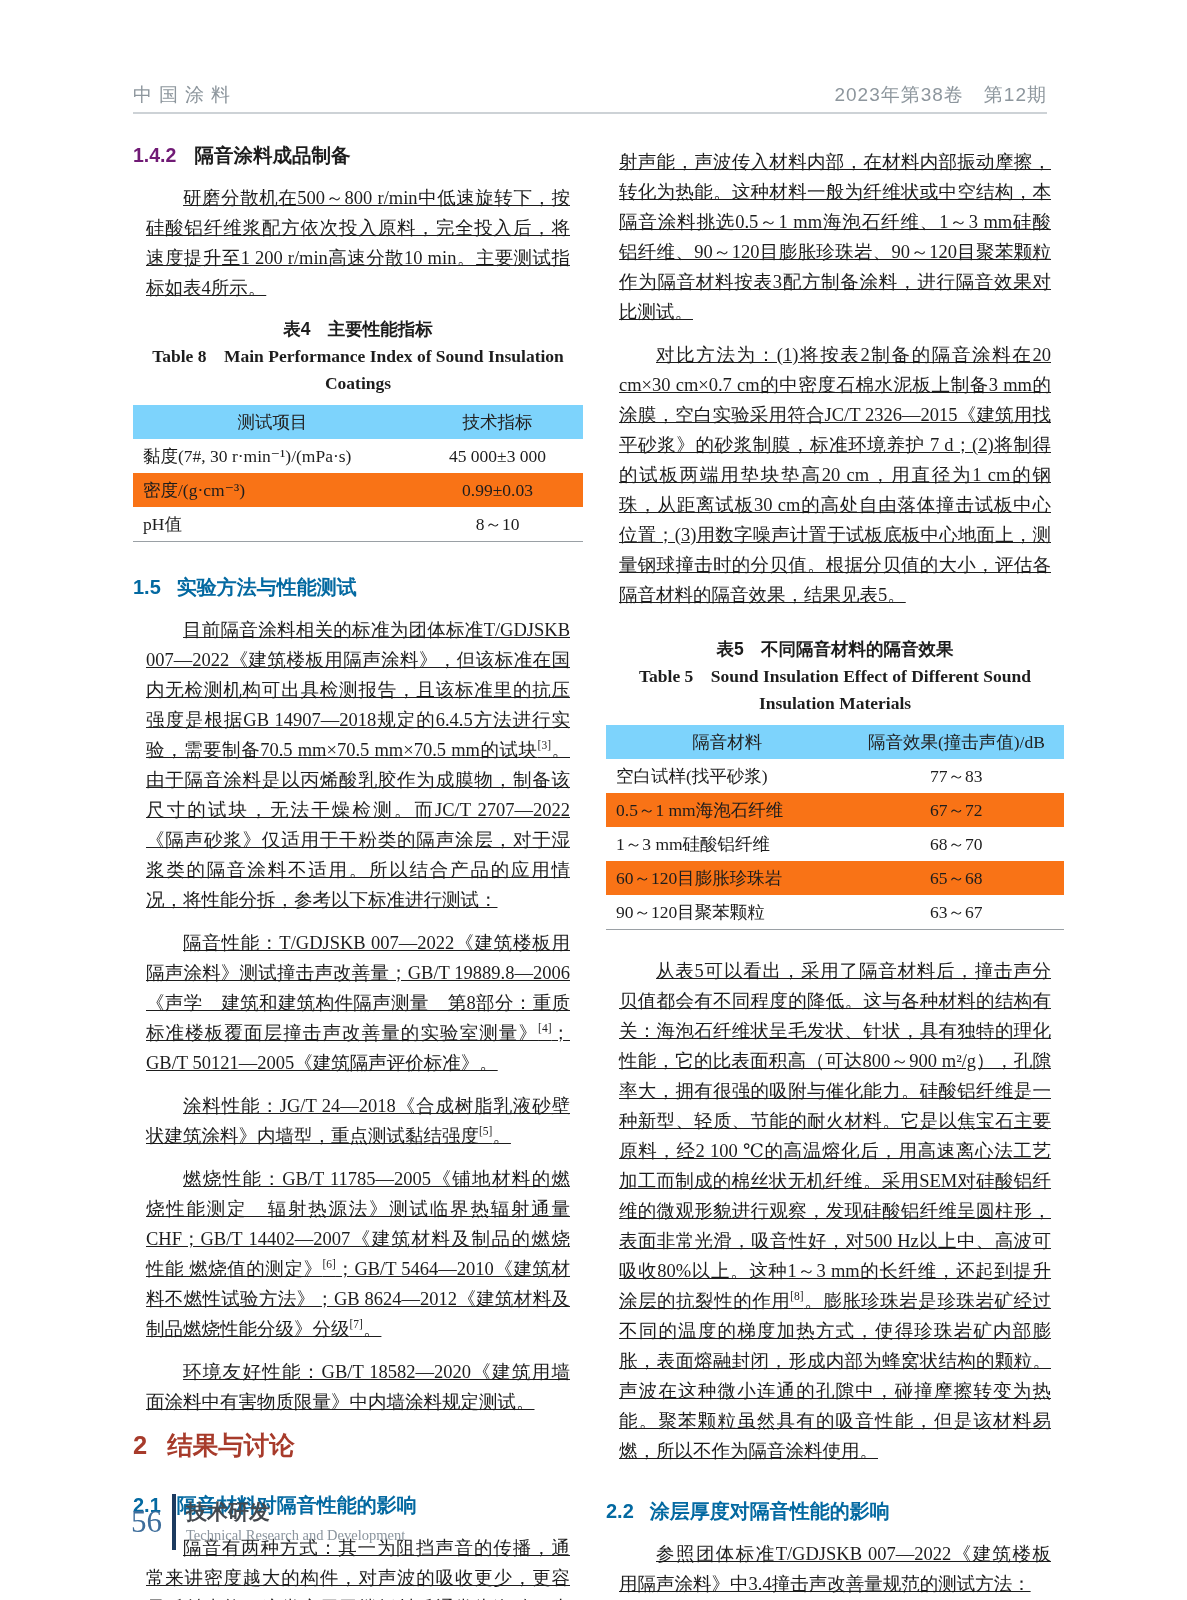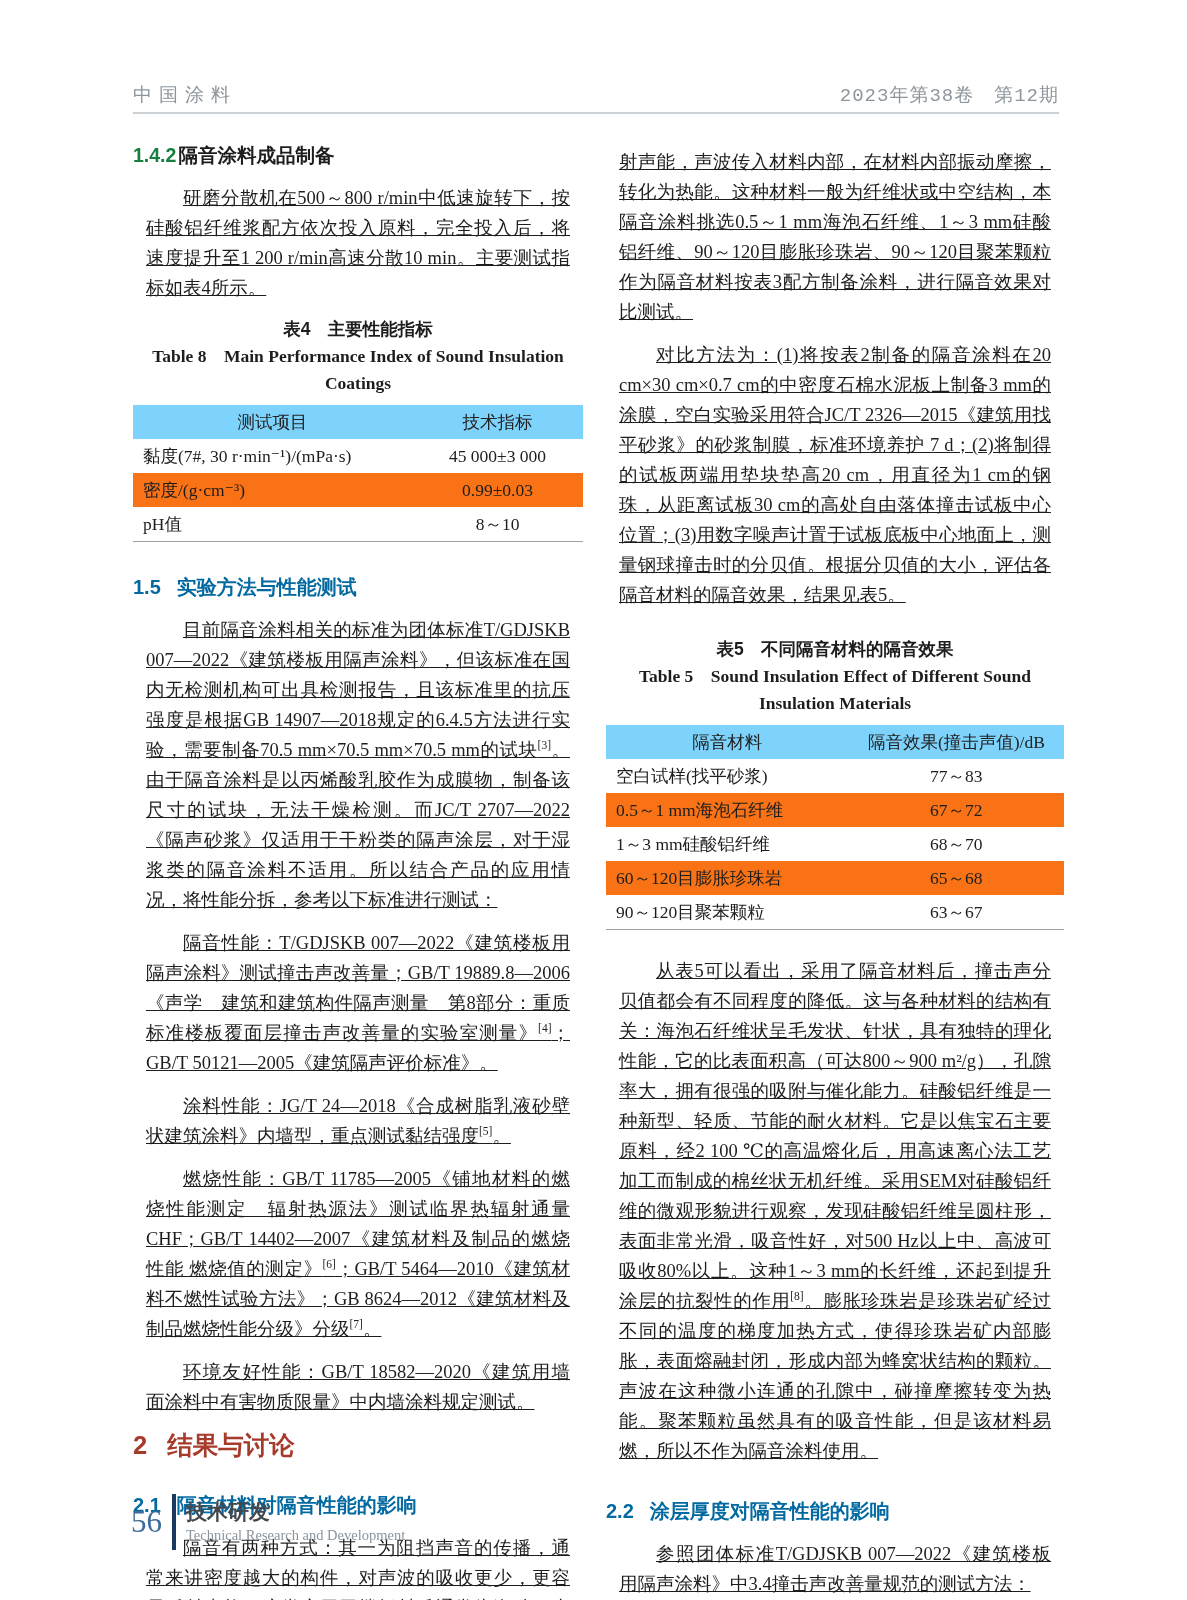--- a/index.html
+++ b/index.html
@@ -10,7 +10,7 @@
   }
   
   .runhead{
-    position:absolute;left:133px;right:128px;top:80px;height:28px;
+    position:absolute;left:133px;right:140px;top:80px;height:28px;
     border-bottom:2px solid #cdd2d6;
     display:flex;justify-content:space-between;align-items:flex-end;
     font-family:"Liberation Sans","DejaVu Sans",sans-serif;

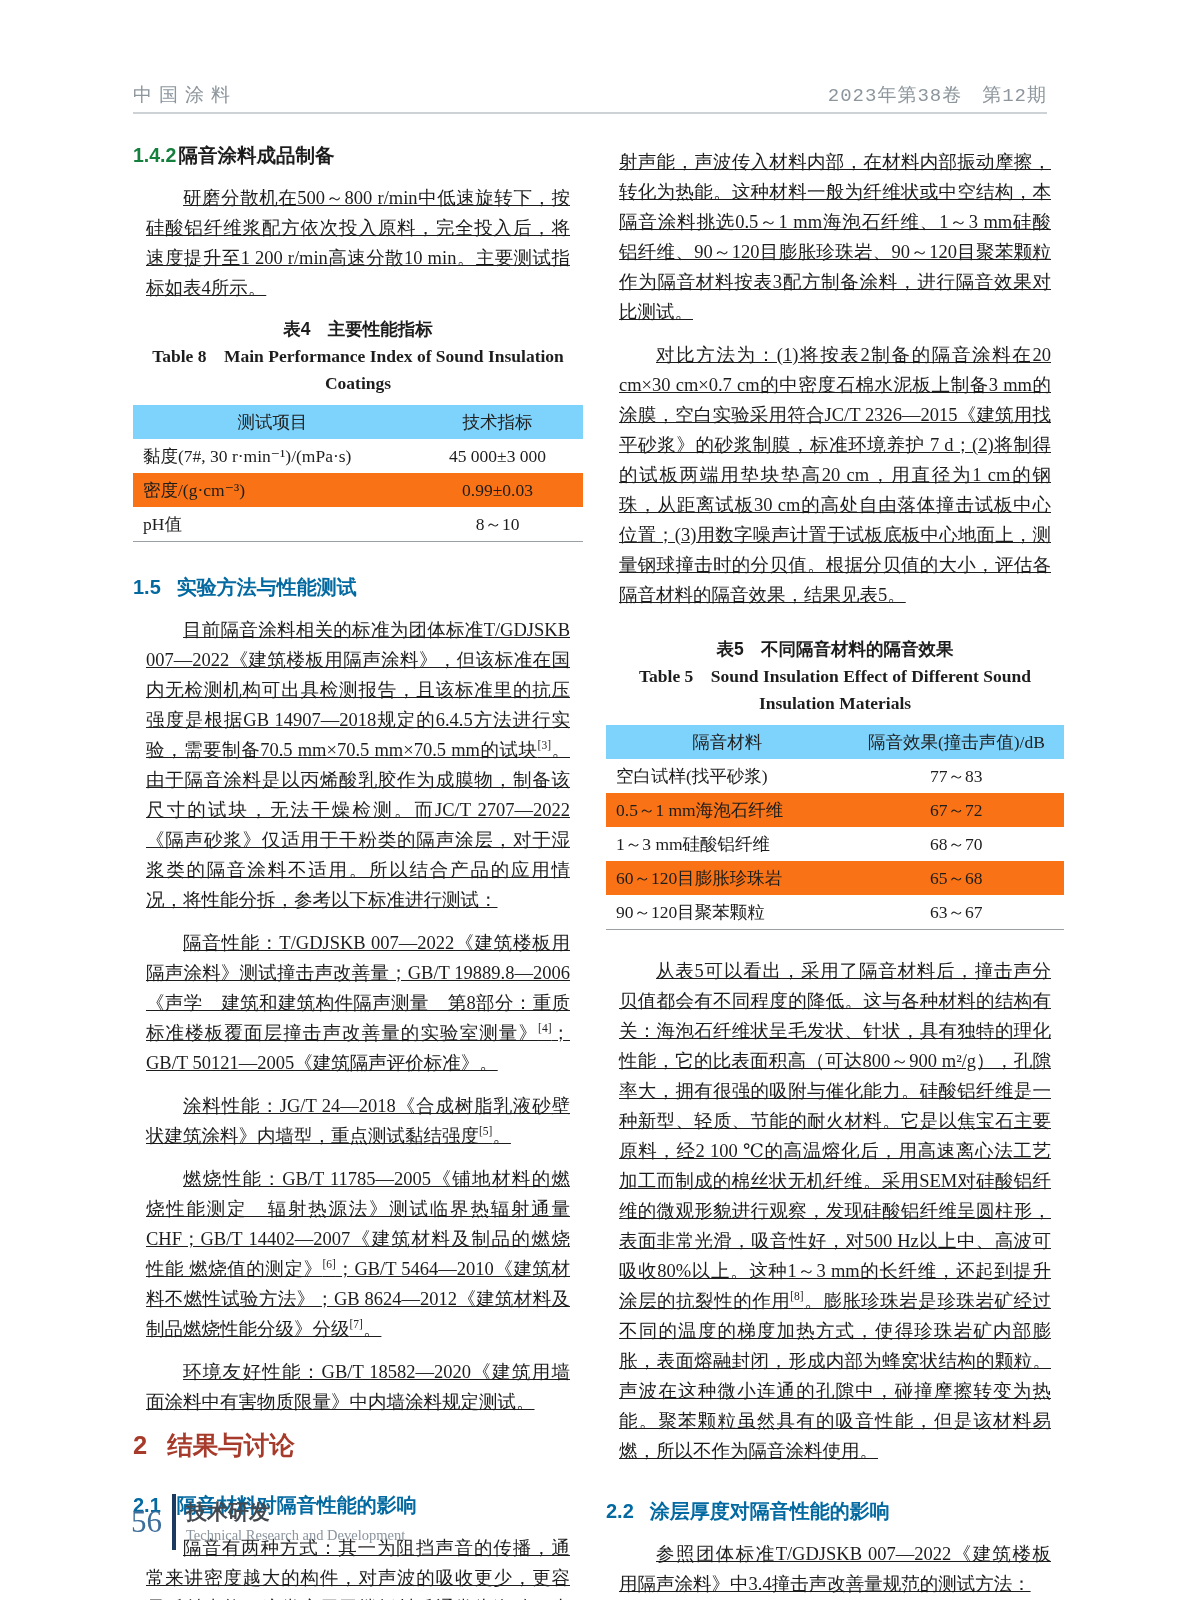--- a/index.html
+++ b/index.html
@@ -17,7 +17,7 @@
     color:#8d969d;font-size:19px;padding-bottom:4px;
   }
   .runhead .journal{letter-spacing:7px;}
-  .runhead .issue{letter-spacing:1px;font-family:Liberation Mono, monospace;}
+  .runhead .issue{letter-spacing:1px;}
   
   .col{position:absolute;top:134px;width:450px;font-size:18.5px;line-height:30px;text-align:justify;}
   .col-left{left:133px;}

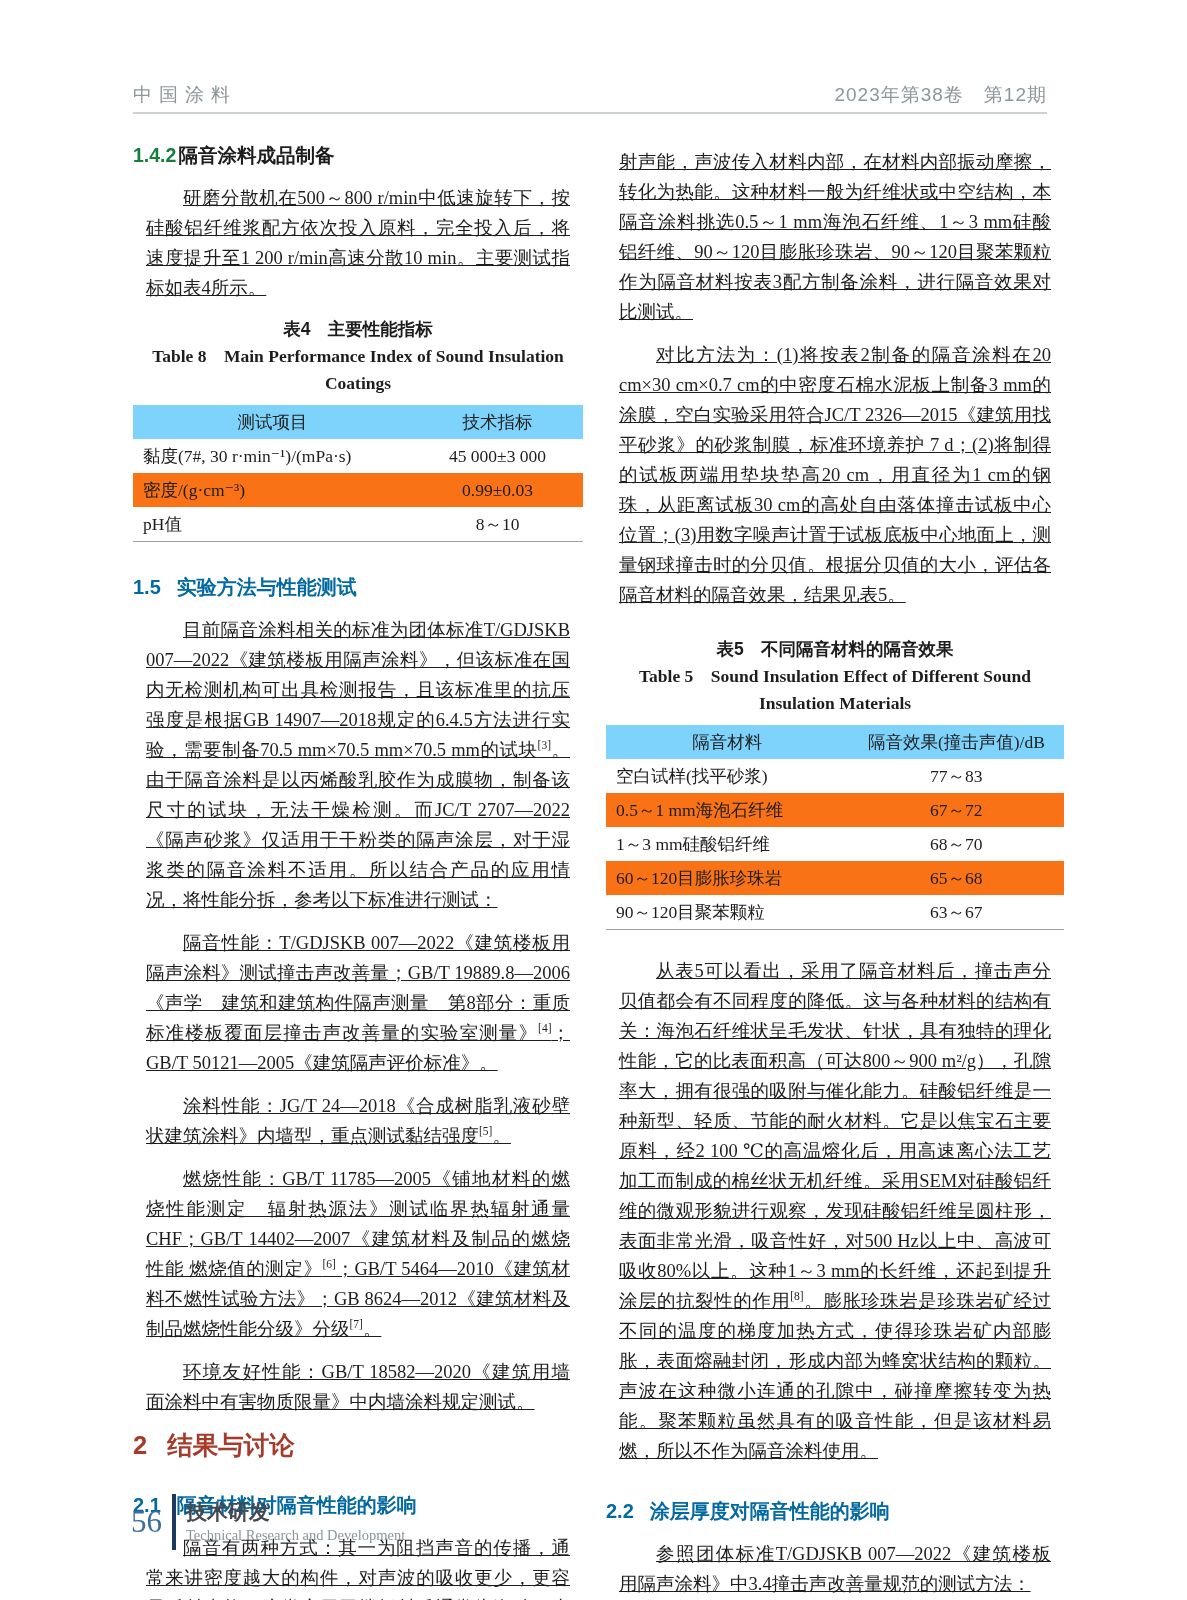--- a/index.html
+++ b/index.html
@@ -28,7 +28,7 @@
   
   .h-sub,.h-red,.h-big{font-family:"Liberation Sans","DejaVu Sans",sans-serif;font-weight:bold;text-align:left;}
   .h-sub{font-size:19.5px;margin:6px 0 6px;}
-  .h-sub .num{color:#15803d;margin-right:2px;}
+  .h-sub .num{color:#701a75;margin-right:18px;}
   .h-sub .tt{color:#1d1d1d;}
   .h-red{font-size:20px;color:#0369a1;margin:30px 0 8px;}
   .h-red .num{margin-right:16px;}

